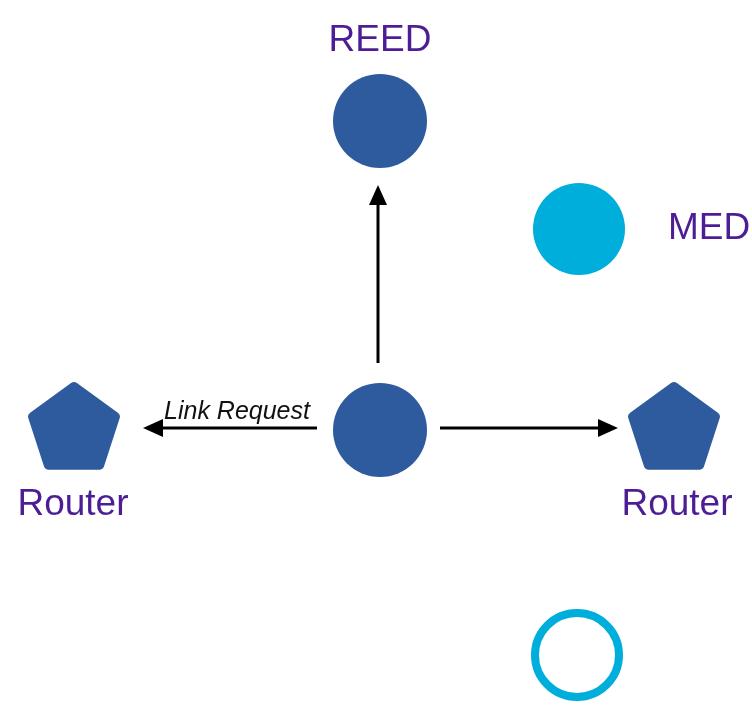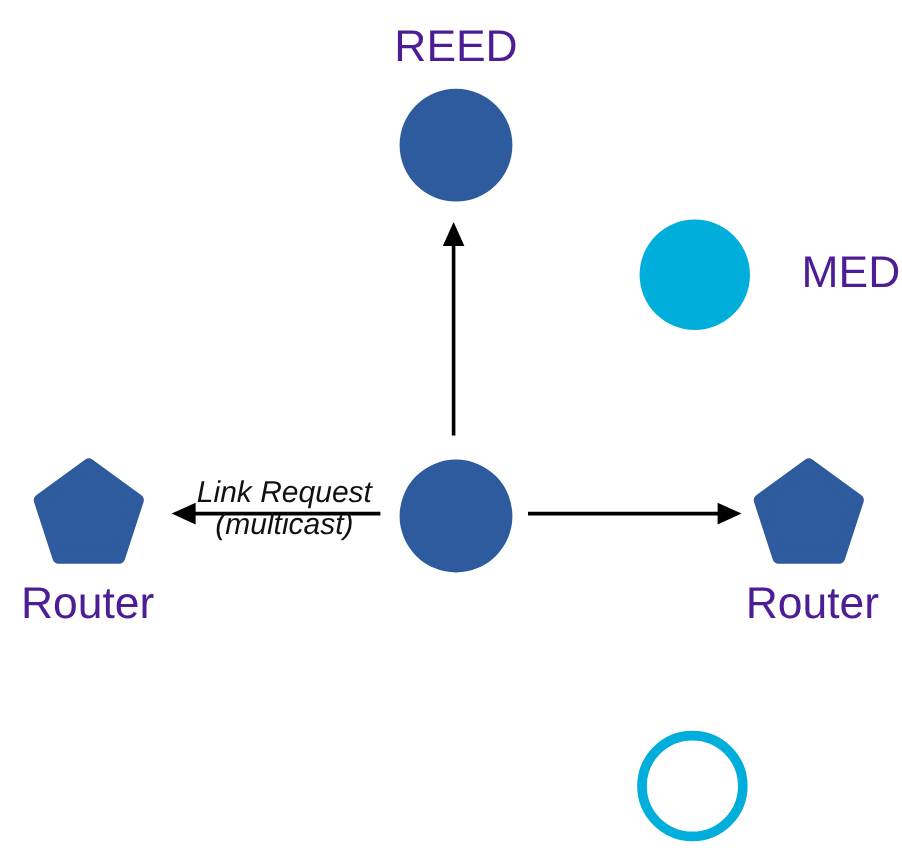--- a/index.html
+++ b/index.html
@@ -83,7 +83,6 @@
 
   <div class="annotation">
     <div>Link Request</div>
-    <div>(multicast)</div>
   </div>
 
 </div>

